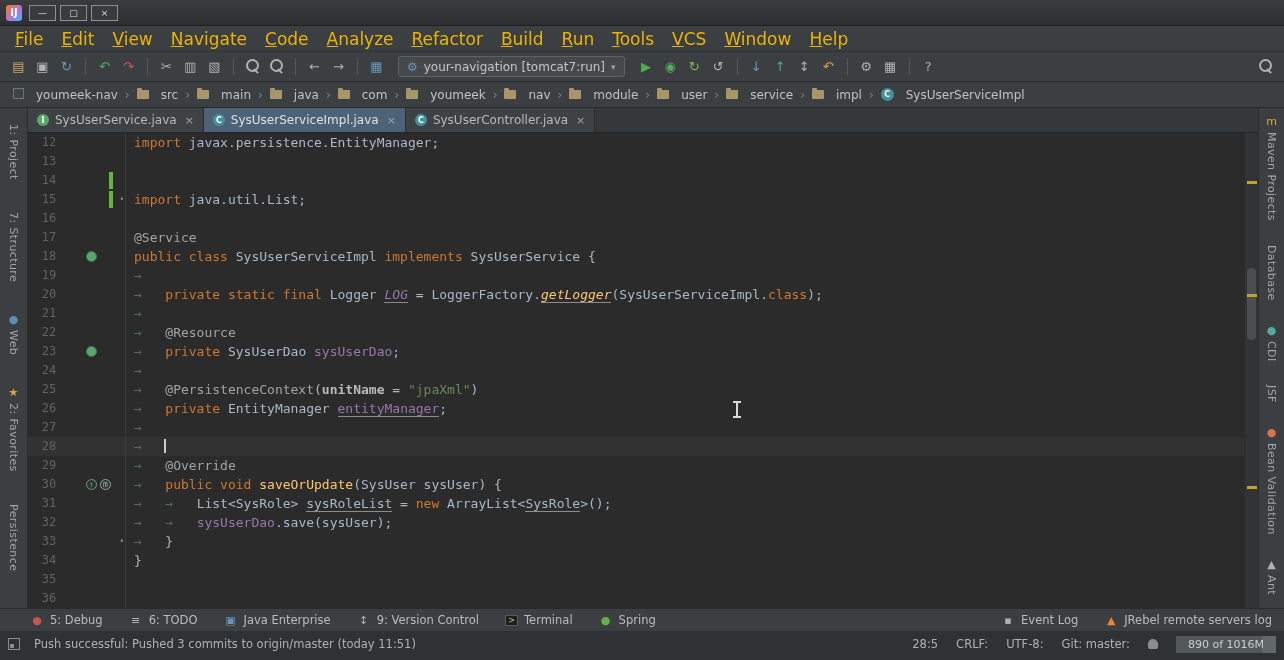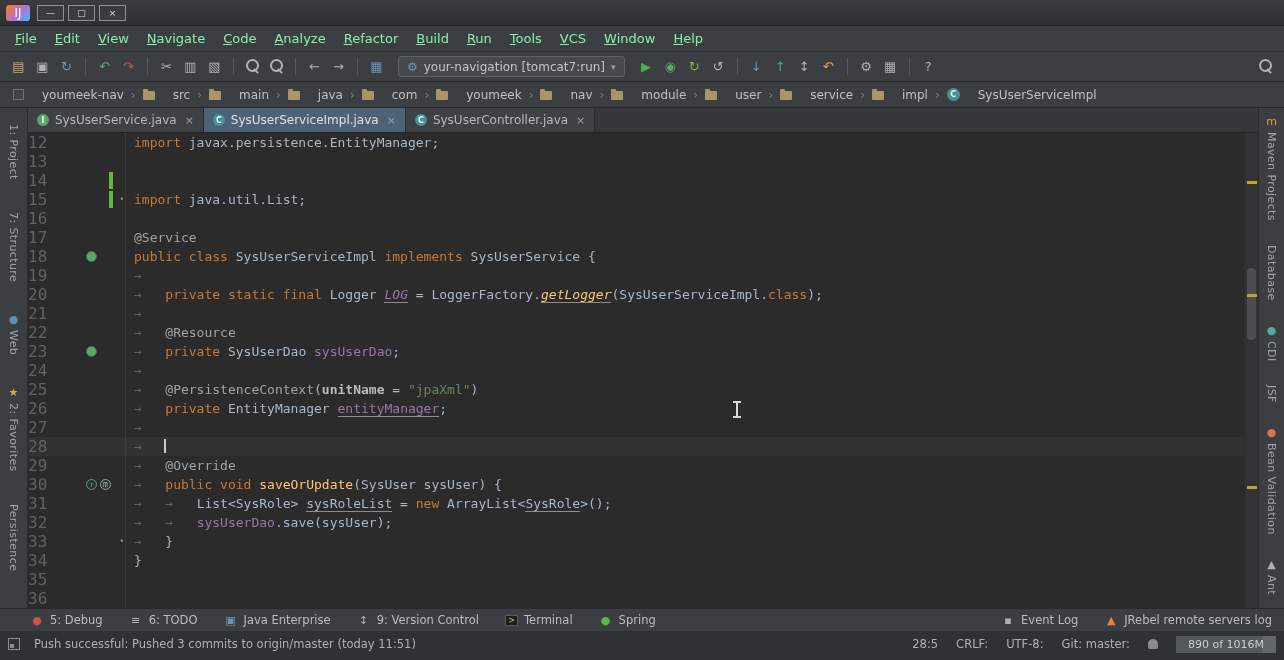--- a/index.html
+++ b/index.html
@@ -10,7 +10,7 @@
   
   .titlebar { height:26px; flex:none; display:flex; align-items:center; gap:7px; padding:0 6px;
     background:linear-gradient(#3a3c3e,#2d2f31); border-bottom:1px solid #1e2022; }
-  .logo { width:24px; height:16px; flex:none; border-radius:3px; font-size:12px; font-weight:normal; color:#fff;
+  .logo { width:16px; height:16px; flex:none; border-radius:3px; font-size:10px; font-weight:bold; color:#fff;
     display:flex; align-items:center; justify-content:center;
     background:linear-gradient(135deg,#f97a12 0%,#b073d9 55%,#29c2fe 100%); }
   .title { flex:1; font-size:11.5px; color:#C8CACC; white-space:nowrap; overflow:hidden; }

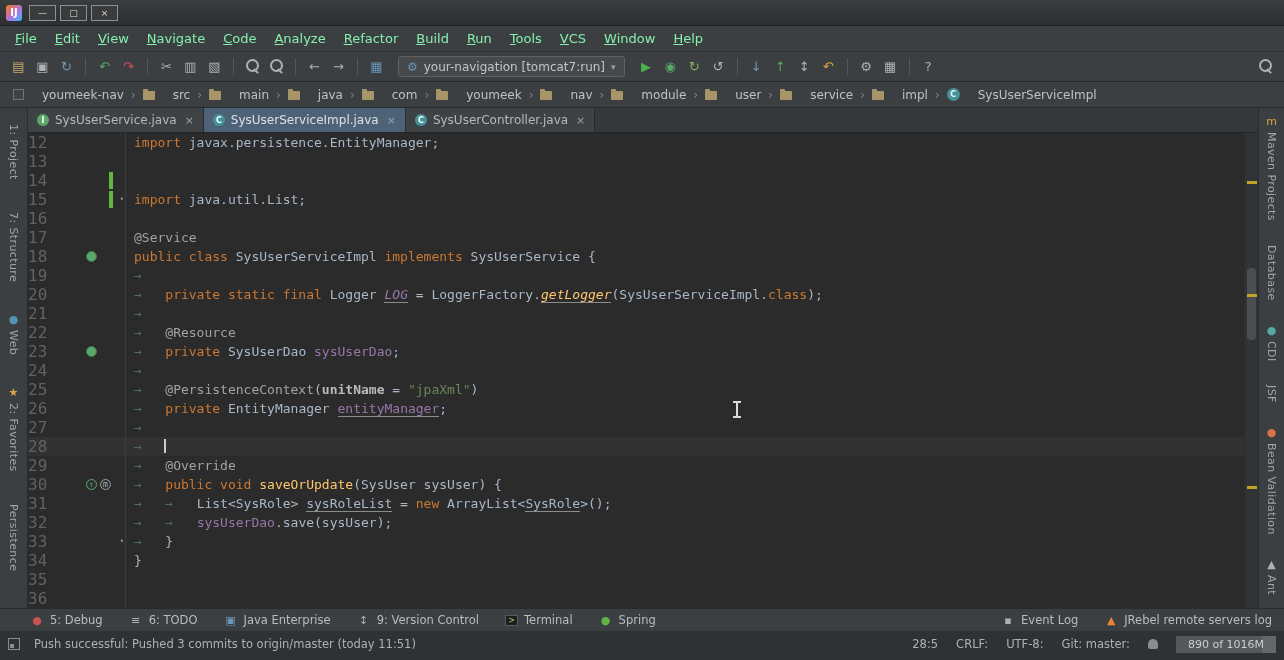--- a/index.html
+++ b/index.html
@@ -21,7 +21,7 @@
   
   .menubar { height:26px; flex:none; display:flex; align-items:center; padding-left:6px; background:#3C3F41;
     border-bottom:1px solid #323537; }
-  .menu-item { display:inline-block; padding:4px 9px; color:#86efac; font-size:13px; }
+  .menu-item { display:inline-block; padding:4px 9px; color:#eab308; font-size:17px; }
   .menu-item::first-letter { text-decoration:underline; }
 
   

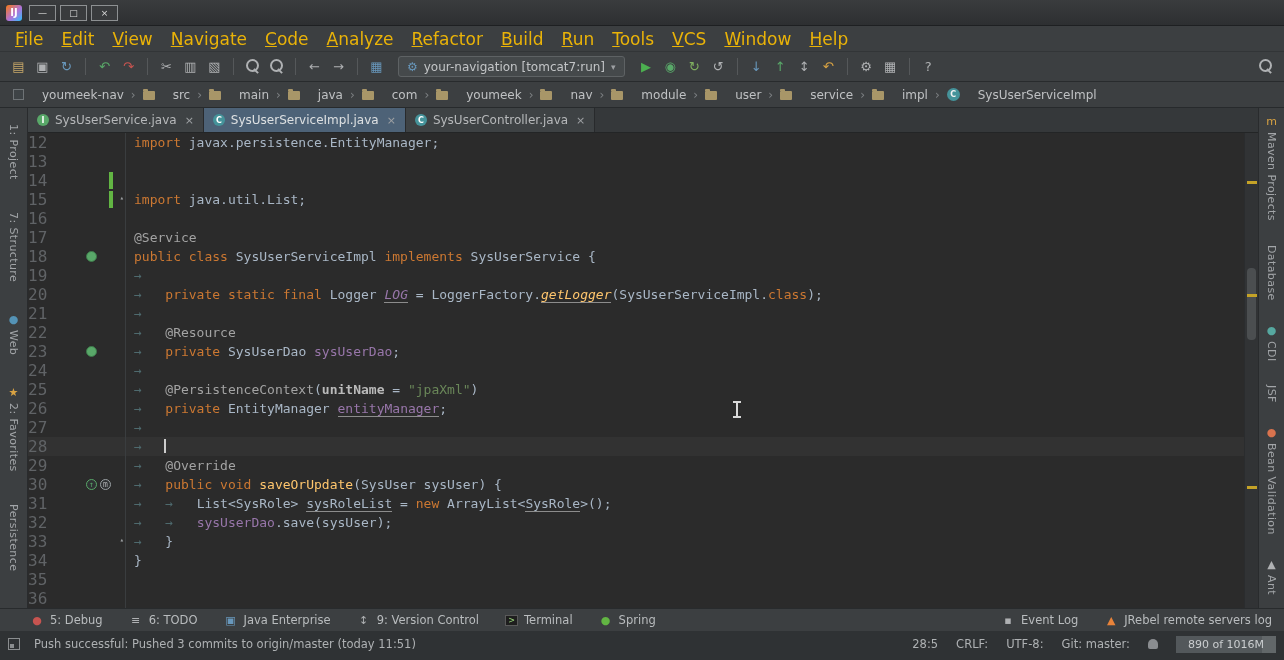--- a/index.html
+++ b/index.html
@@ -44,7 +44,7 @@
   
   .crumbs { height:26px; flex:none; display:flex; align-items:center; gap:3px; padding-left:10px;
     background:#3C3F41; border-bottom:1px solid #272a2c; }
-  .bc-item { display:inline-flex; align-items:center; gap:18px; padding:2px 3px; color:#BFC1C3; white-space:nowrap; }
+  .bc-item { display:inline-flex; align-items:flex-start; gap:12px; padding:2px 3px; color:#BFC1C3; white-space:nowrap; }
   .bc-sep { color:#7d8083; font-size:12px; padding:0 1px; }
   .bc-ico.folder { width:12px; height:9px; background:#A89668; border-radius:1px; position:relative; margin-top:2px; }
   .bc-ico.folder::before { content:""; position:absolute; top:-2px; left:0; width:5px; height:2px;

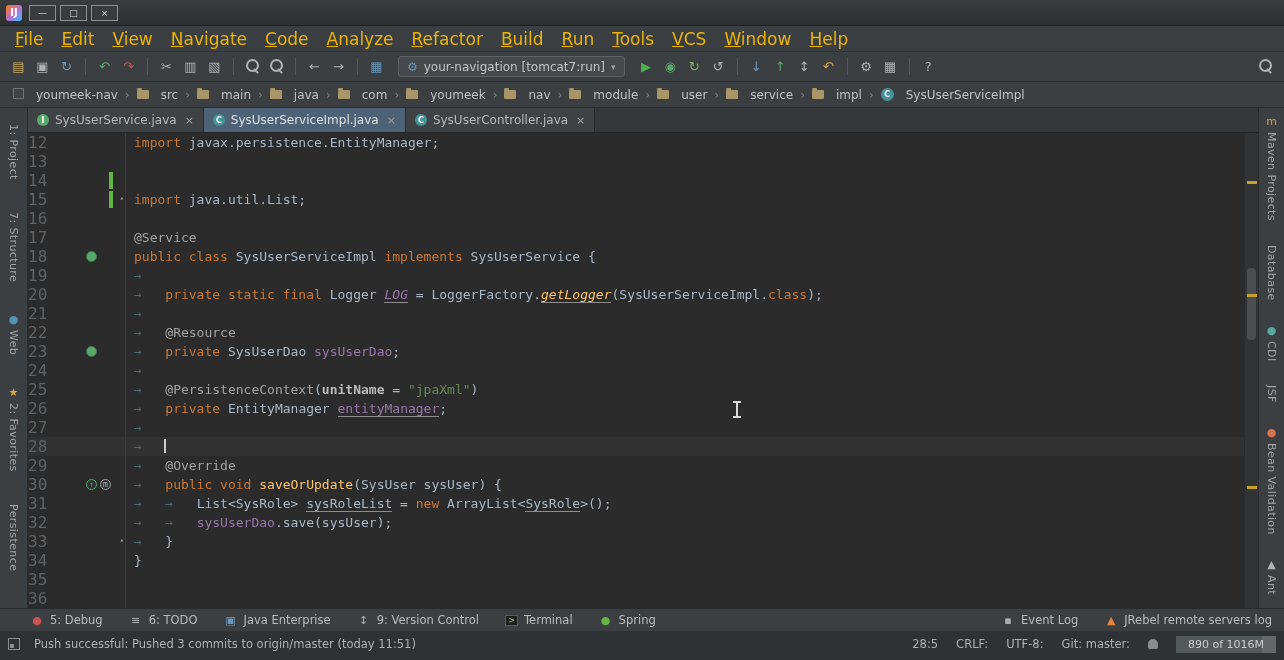--- a/index.html
+++ b/index.html
@@ -78,7 +78,7 @@
   .lines { flex:1; min-width:0; font-family:"DejaVu Sans Mono",monospace; font-size:13px; }
   .cl { height:19px; line-height:19px; display:flex; white-space:pre; }
   .cl.caret-line { background:#323232; }
-  .ln { width:50px; flex:none; text-align:left; padding-right:8px; color:#606366; font-size:16px;
+  .ln { width:50px; flex:none; text-align:center; padding-right:8px; color:#606366; font-size:12px;
     font-family:"DejaVu Sans Mono",monospace; }
   .gslot { width:48px; flex:none; position:relative; display:flex; align-items:center; gap:3px;
     padding-left:8px; border-right:1px solid #3a3d3f; }

